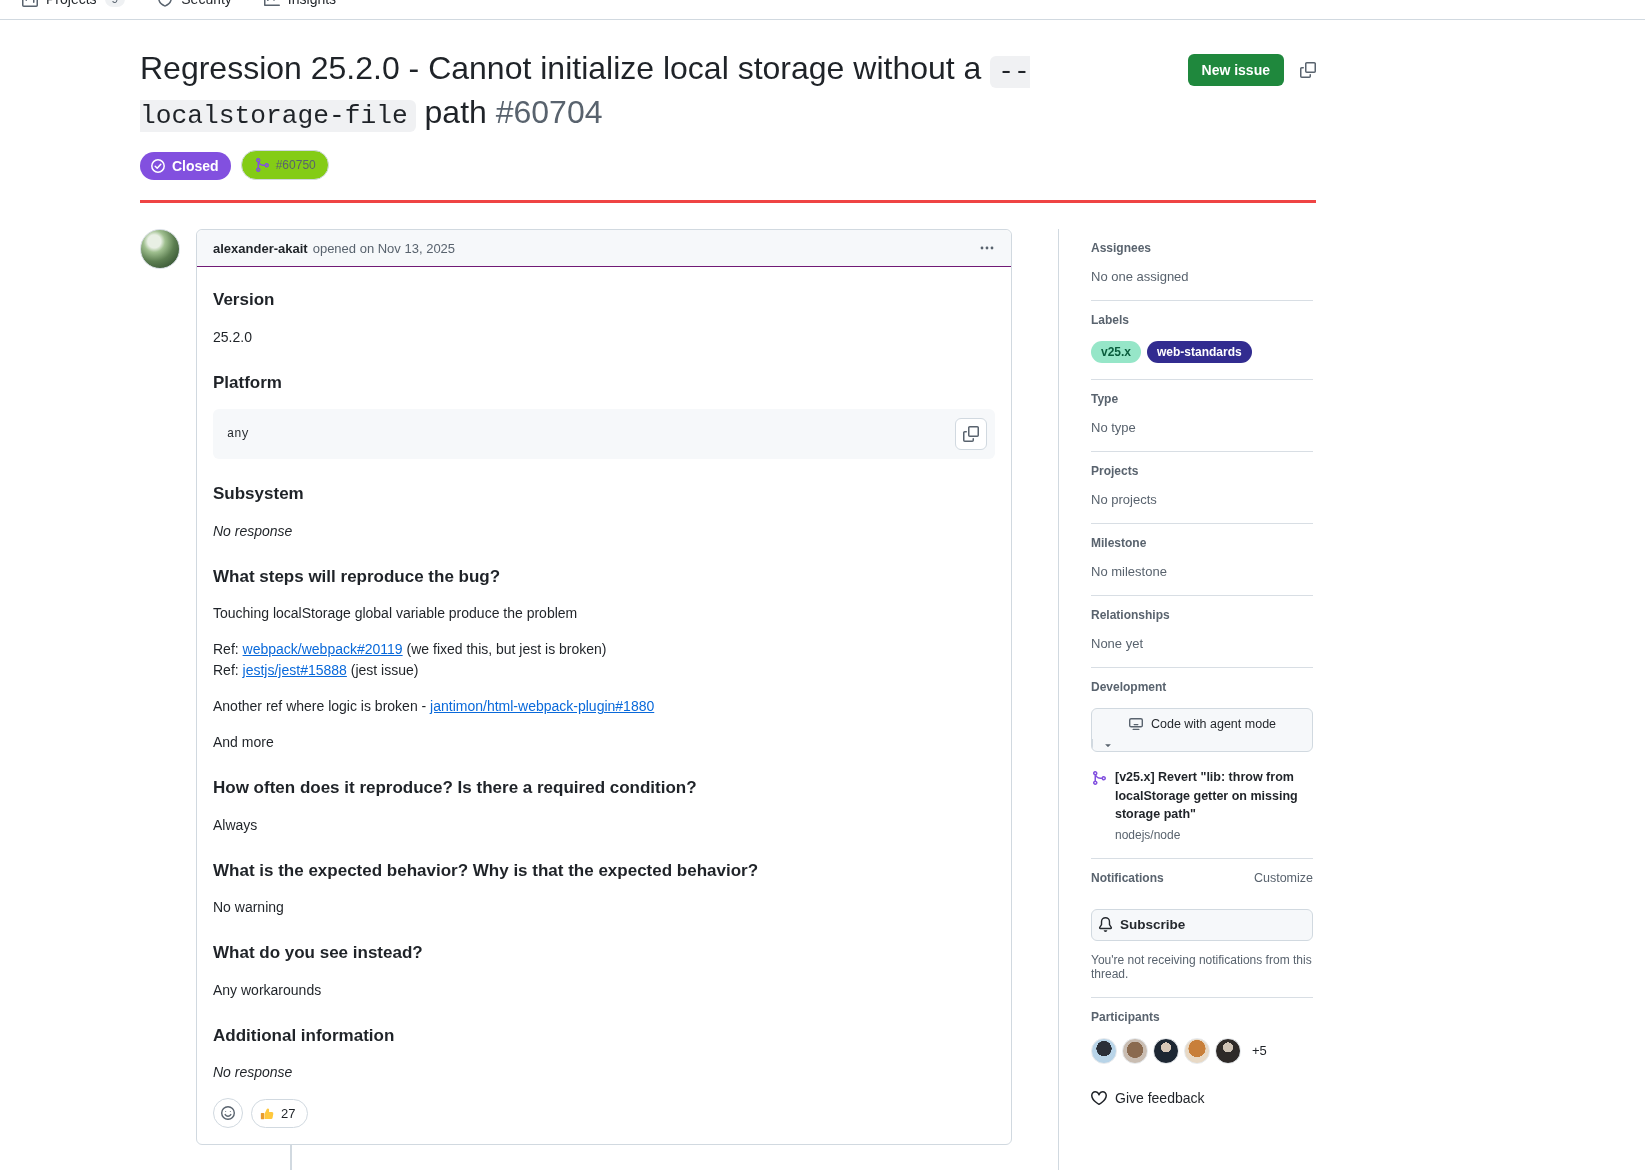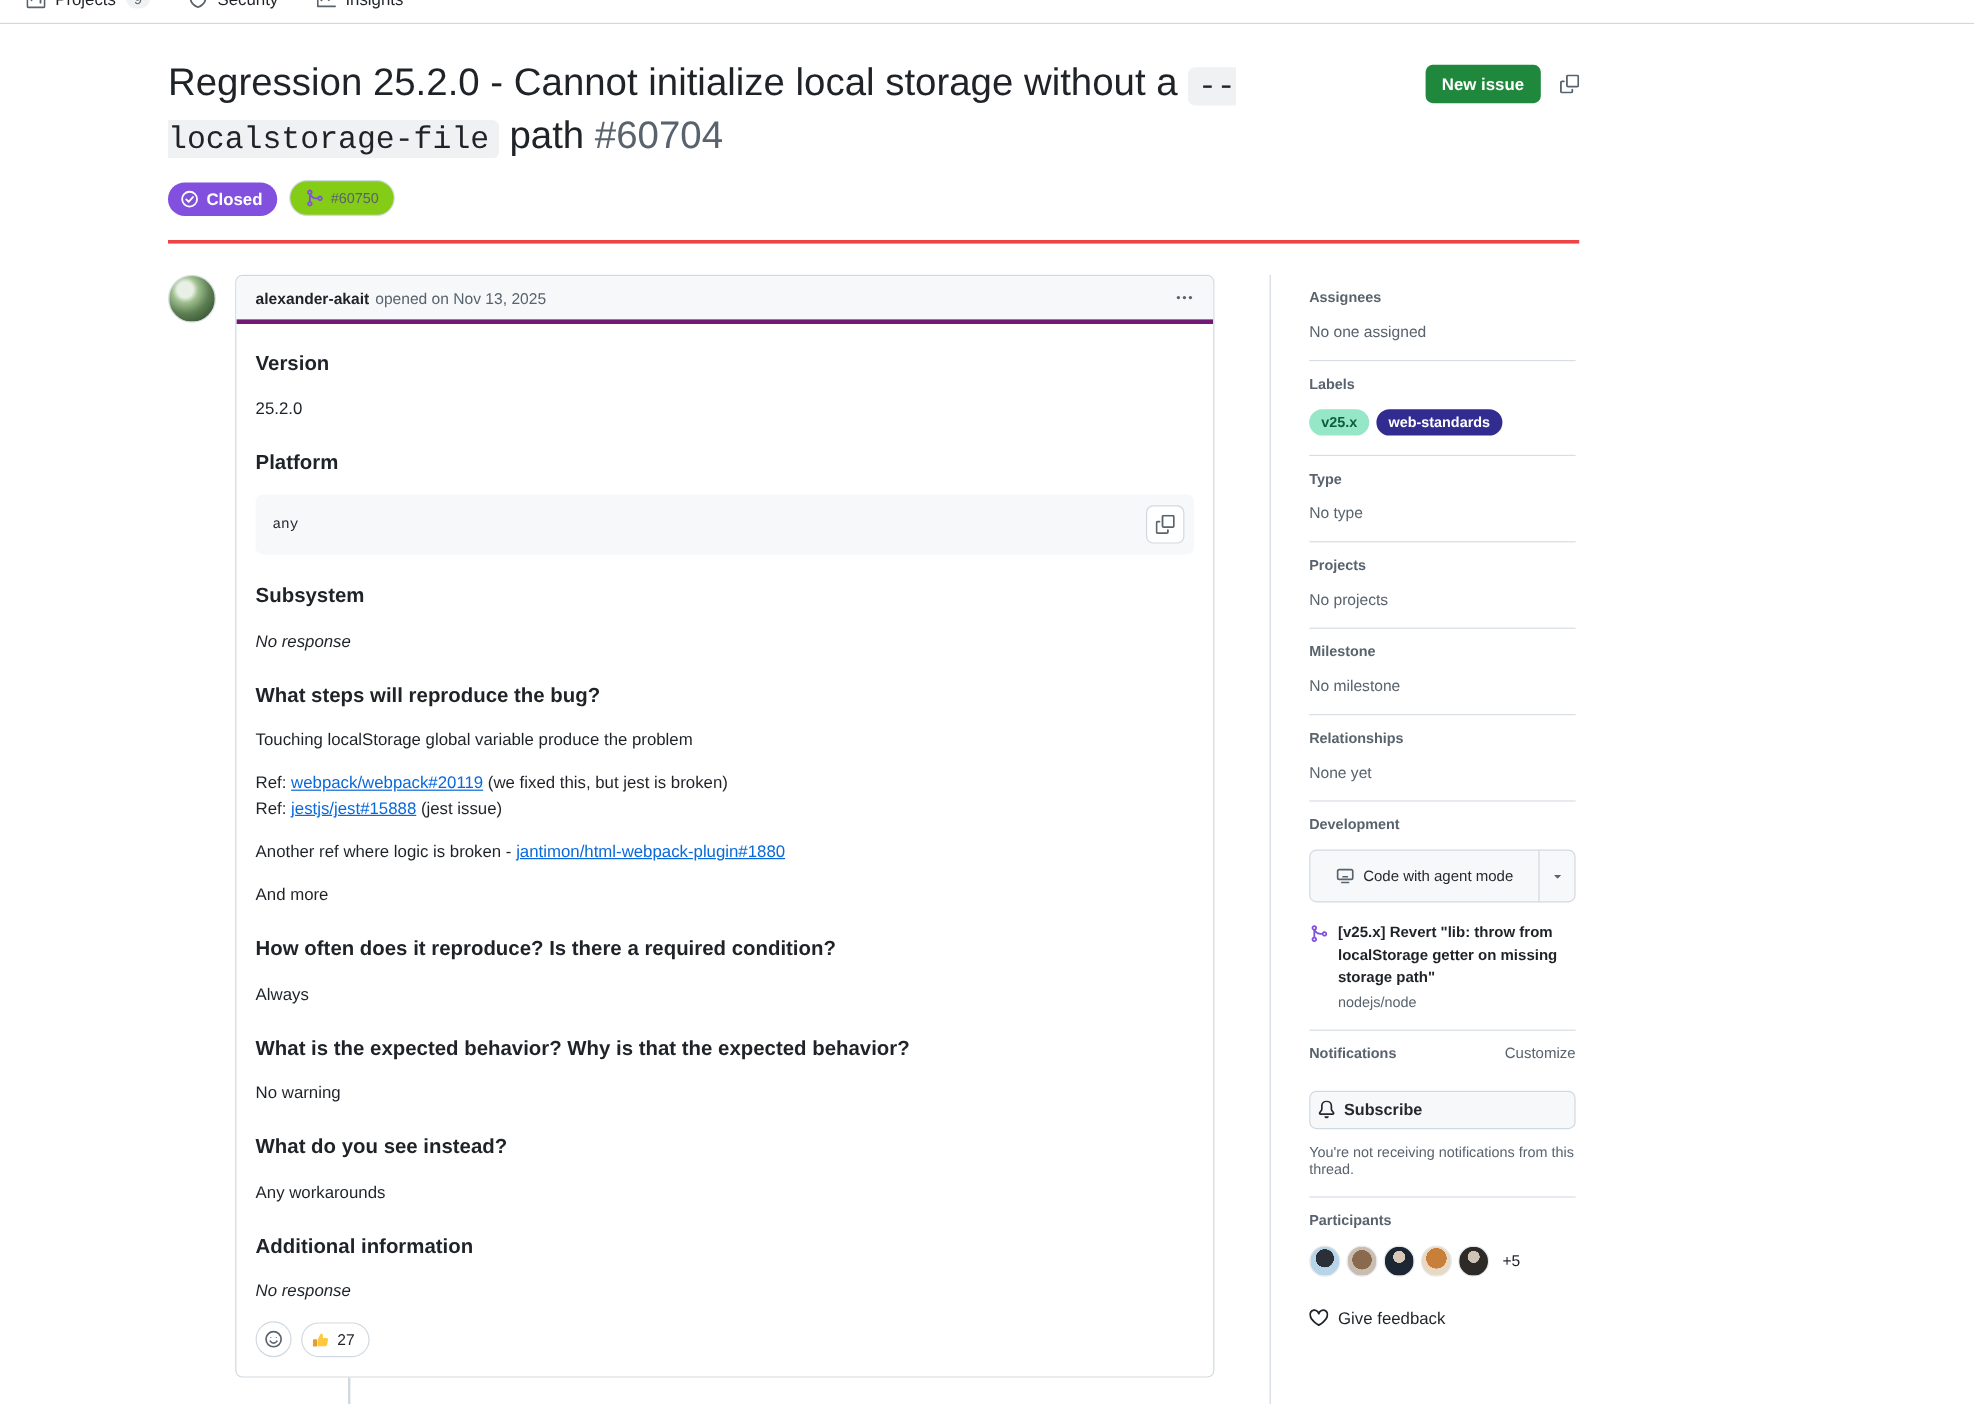--- a/index.html
+++ b/index.html
@@ -41,7 +41,7 @@
     background: radial-gradient(circle at 35% 30%, #e8efe4 0 18%, #9fbf8f 30%, #5d7f52 55%, #3c5a38 80%); border:1px solid #d8dee4; }
   .card-stack { flex:1; }
   .card { border:1px solid #d1d9e0; border-radius:6px; background:#fff; }
-  .card-header { background:#f6f8fa; border-bottom:4px solid #701a75; border-radius:6px 6px 0 0;
+  .card-header { background:#f6f8fa; border-bottom:1px solid #701a75; border-radius:6px 6px 0 0;
     padding:10px 16px; display:flex; align-items:center; font-size:13px; }
   .author-name { font-weight:600; color:#1f2328; }
   .comment-meta { color:#59636e; margin-left:5px; }

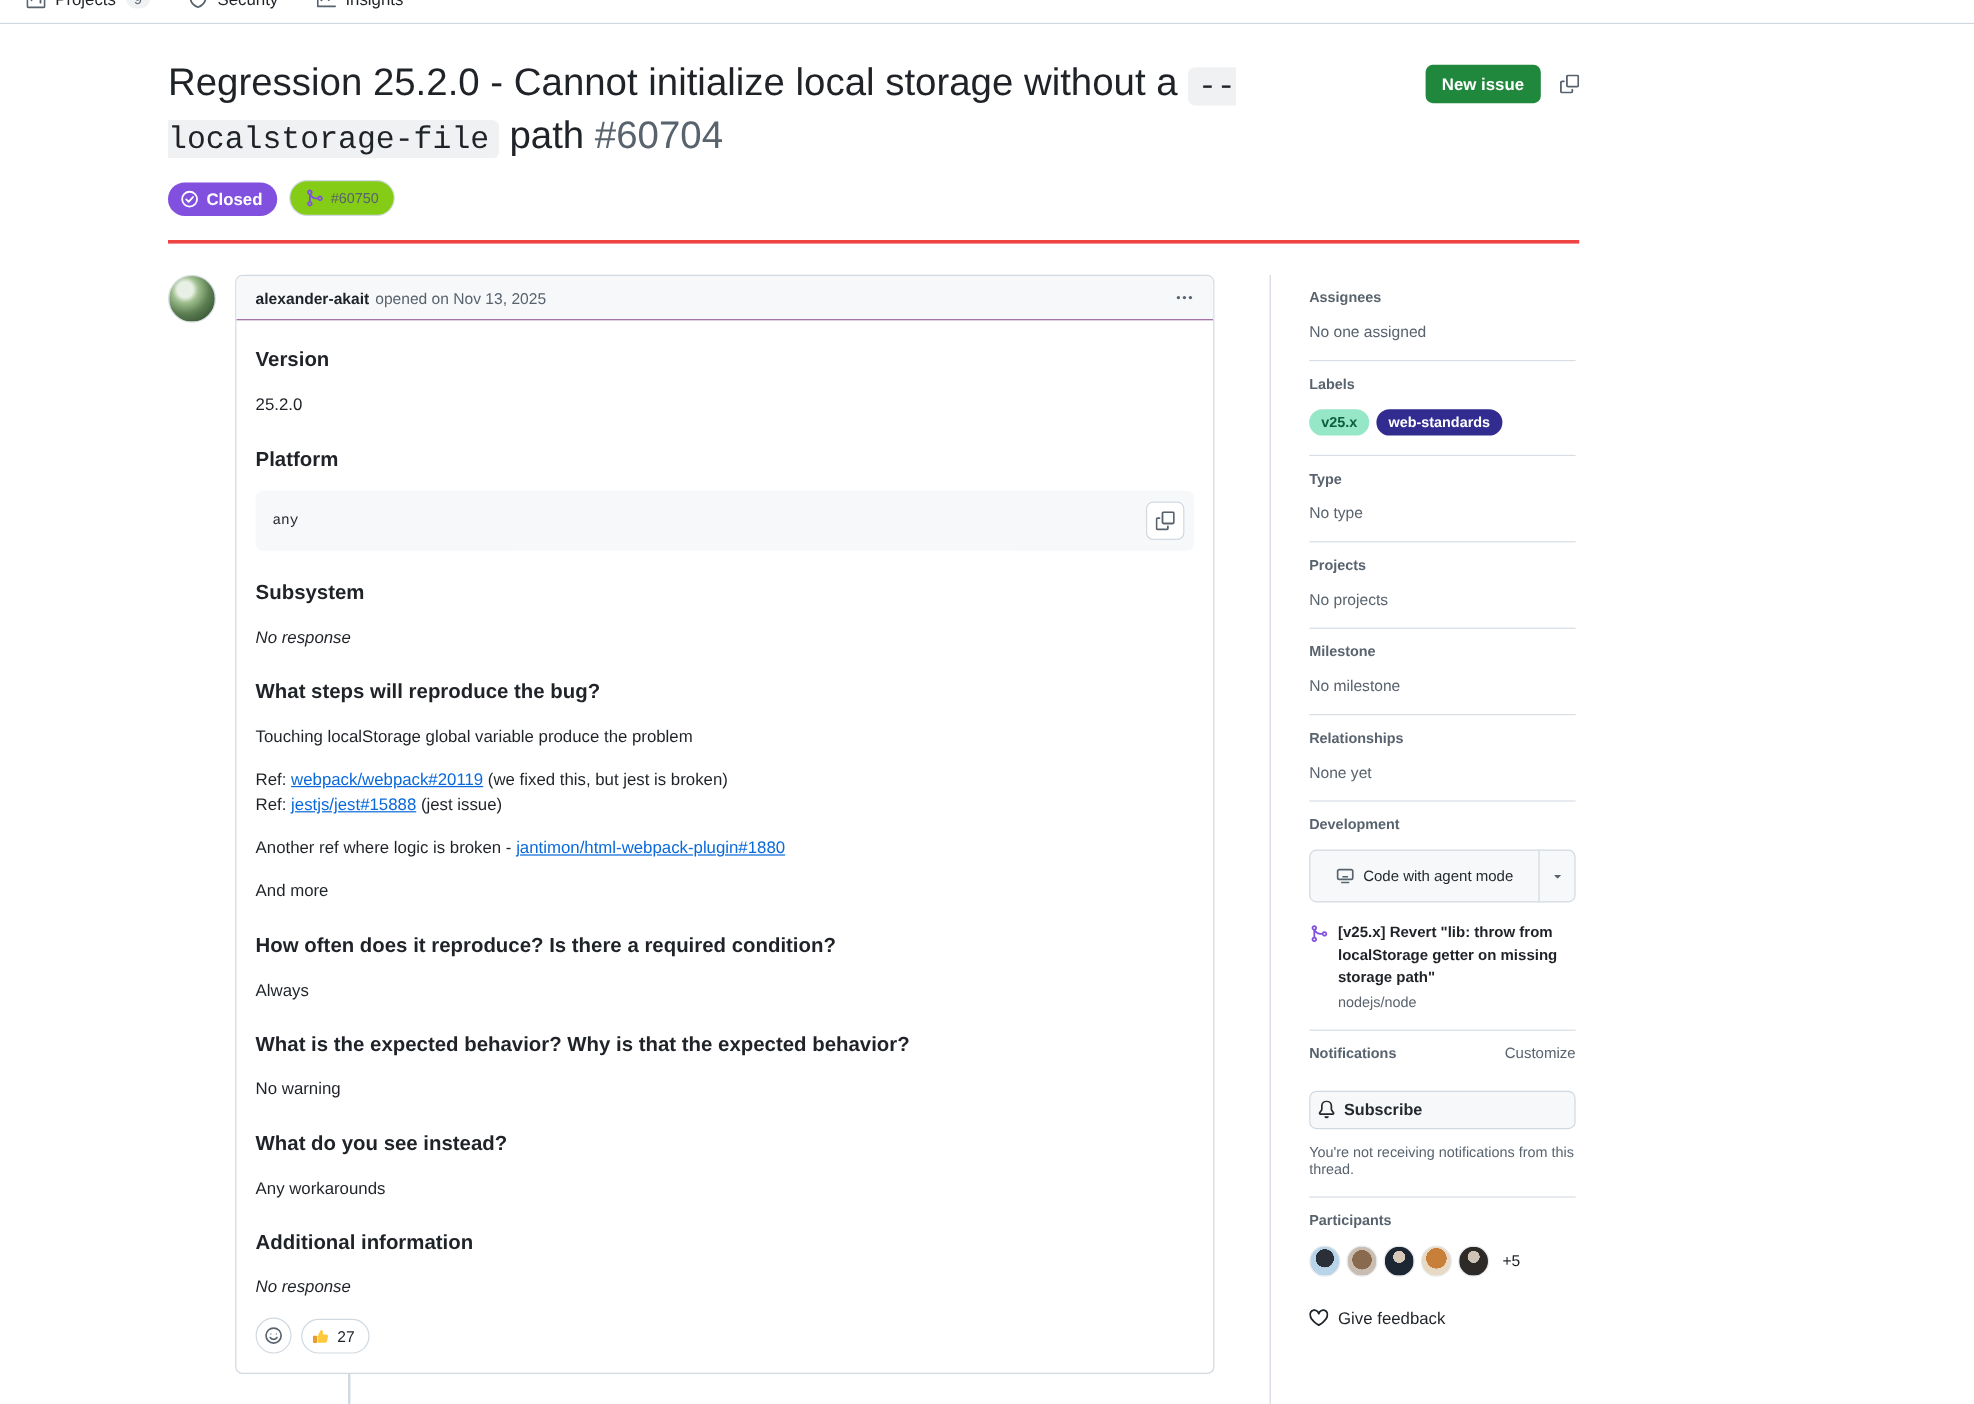--- a/index.html
+++ b/index.html
@@ -75,7 +75,7 @@
   .labels-row { display:flex; gap:6px; flex-wrap:wrap; }
   .label-pill { border-radius:999px; padding:4px 10px; font-size:12px; font-weight:600; display:inline-block; cursor:pointer; }
 
-  .agent-btn { display:flex; border:1px solid #d1d9e0; border-radius:6px; height:44px; background:#f6f8fa; overflow:hidden; cursor:pointer; }
+  .agent-btn { display:flex; border:1px solid #d1d9e0; border-radius:6px; height:44px; background:#f6f8fa; overflow:hidden; cursor:pointer;flex-direction:column; }
   .agent-main { flex:1; display:flex; align-items:center; justify-content:center; gap:7px; font-size:12.5px; font-weight:500; color:#25292e; }
   .agent-caret { width:30px; border-left:1px solid #d1d9e0; display:flex; align-items:center; justify-content:center; color:#59636e; }
   .pr-item { display:flex; gap:8px; margin-top:16px; cursor:pointer; }

